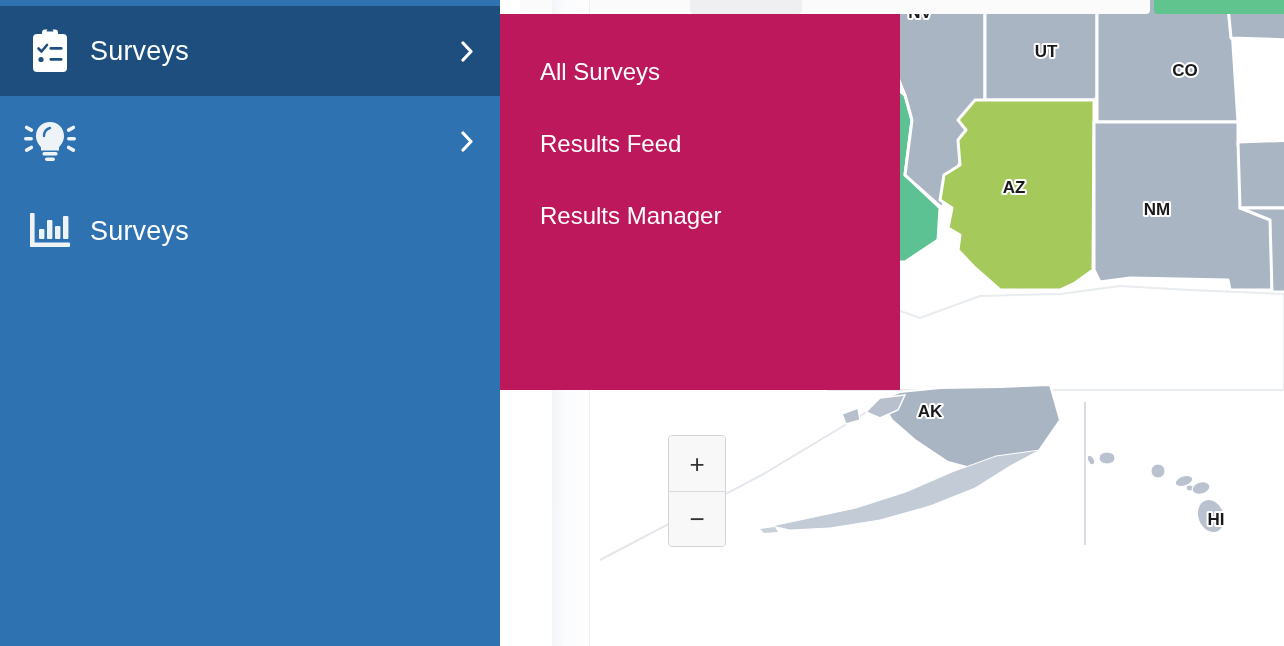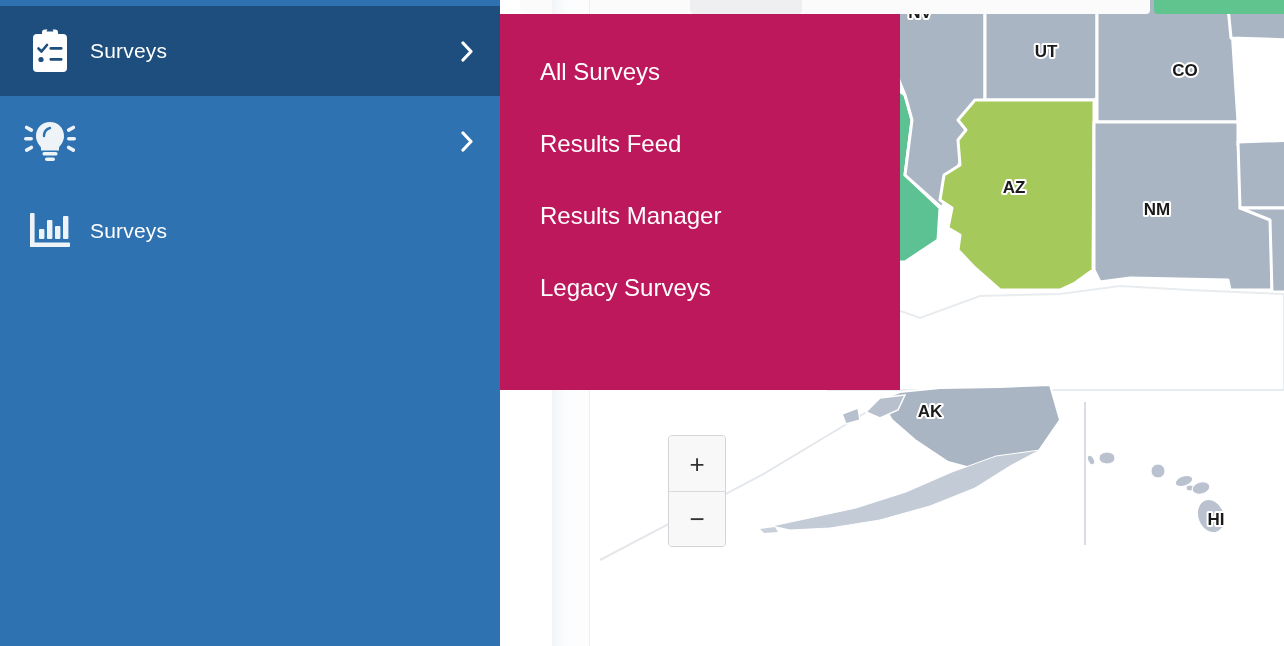--- a/index.html
+++ b/index.html
@@ -77,7 +77,7 @@
   }
   .nav-icon svg { display:block; }
   .nav-label {
-    font-size:21px; color:#ffffff; font-weight:400; letter-spacing:0.2px;
+    font-size:27px; color:#ffffff; font-weight:400; letter-spacing:0.2px;
     white-space:nowrap;
   }
   .nav-chevron {

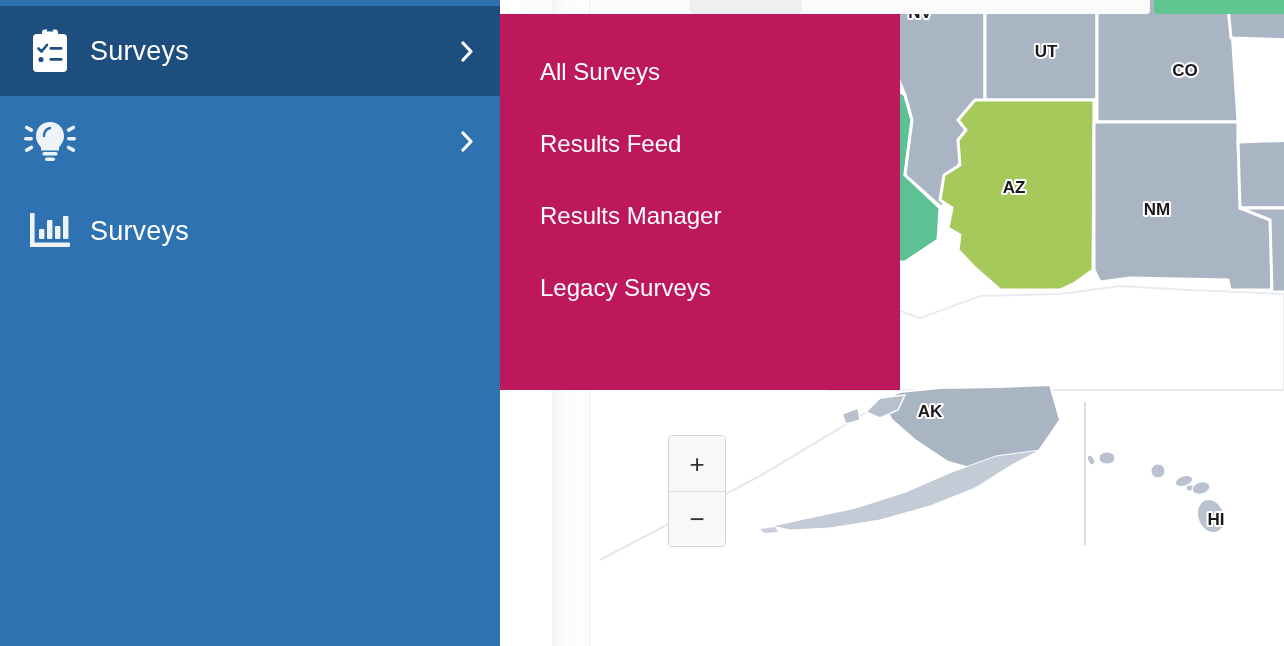--- a/index.html
+++ b/index.html
@@ -243,7 +243,6 @@
     <a class="submenu-item">All Surveys</a>
     <a class="submenu-item">Results Feed</a>
     <a class="submenu-item">Results Manager</a>
-    <a class="submenu-item">Legacy Surveys</a>
   </div>
 
 </div>

